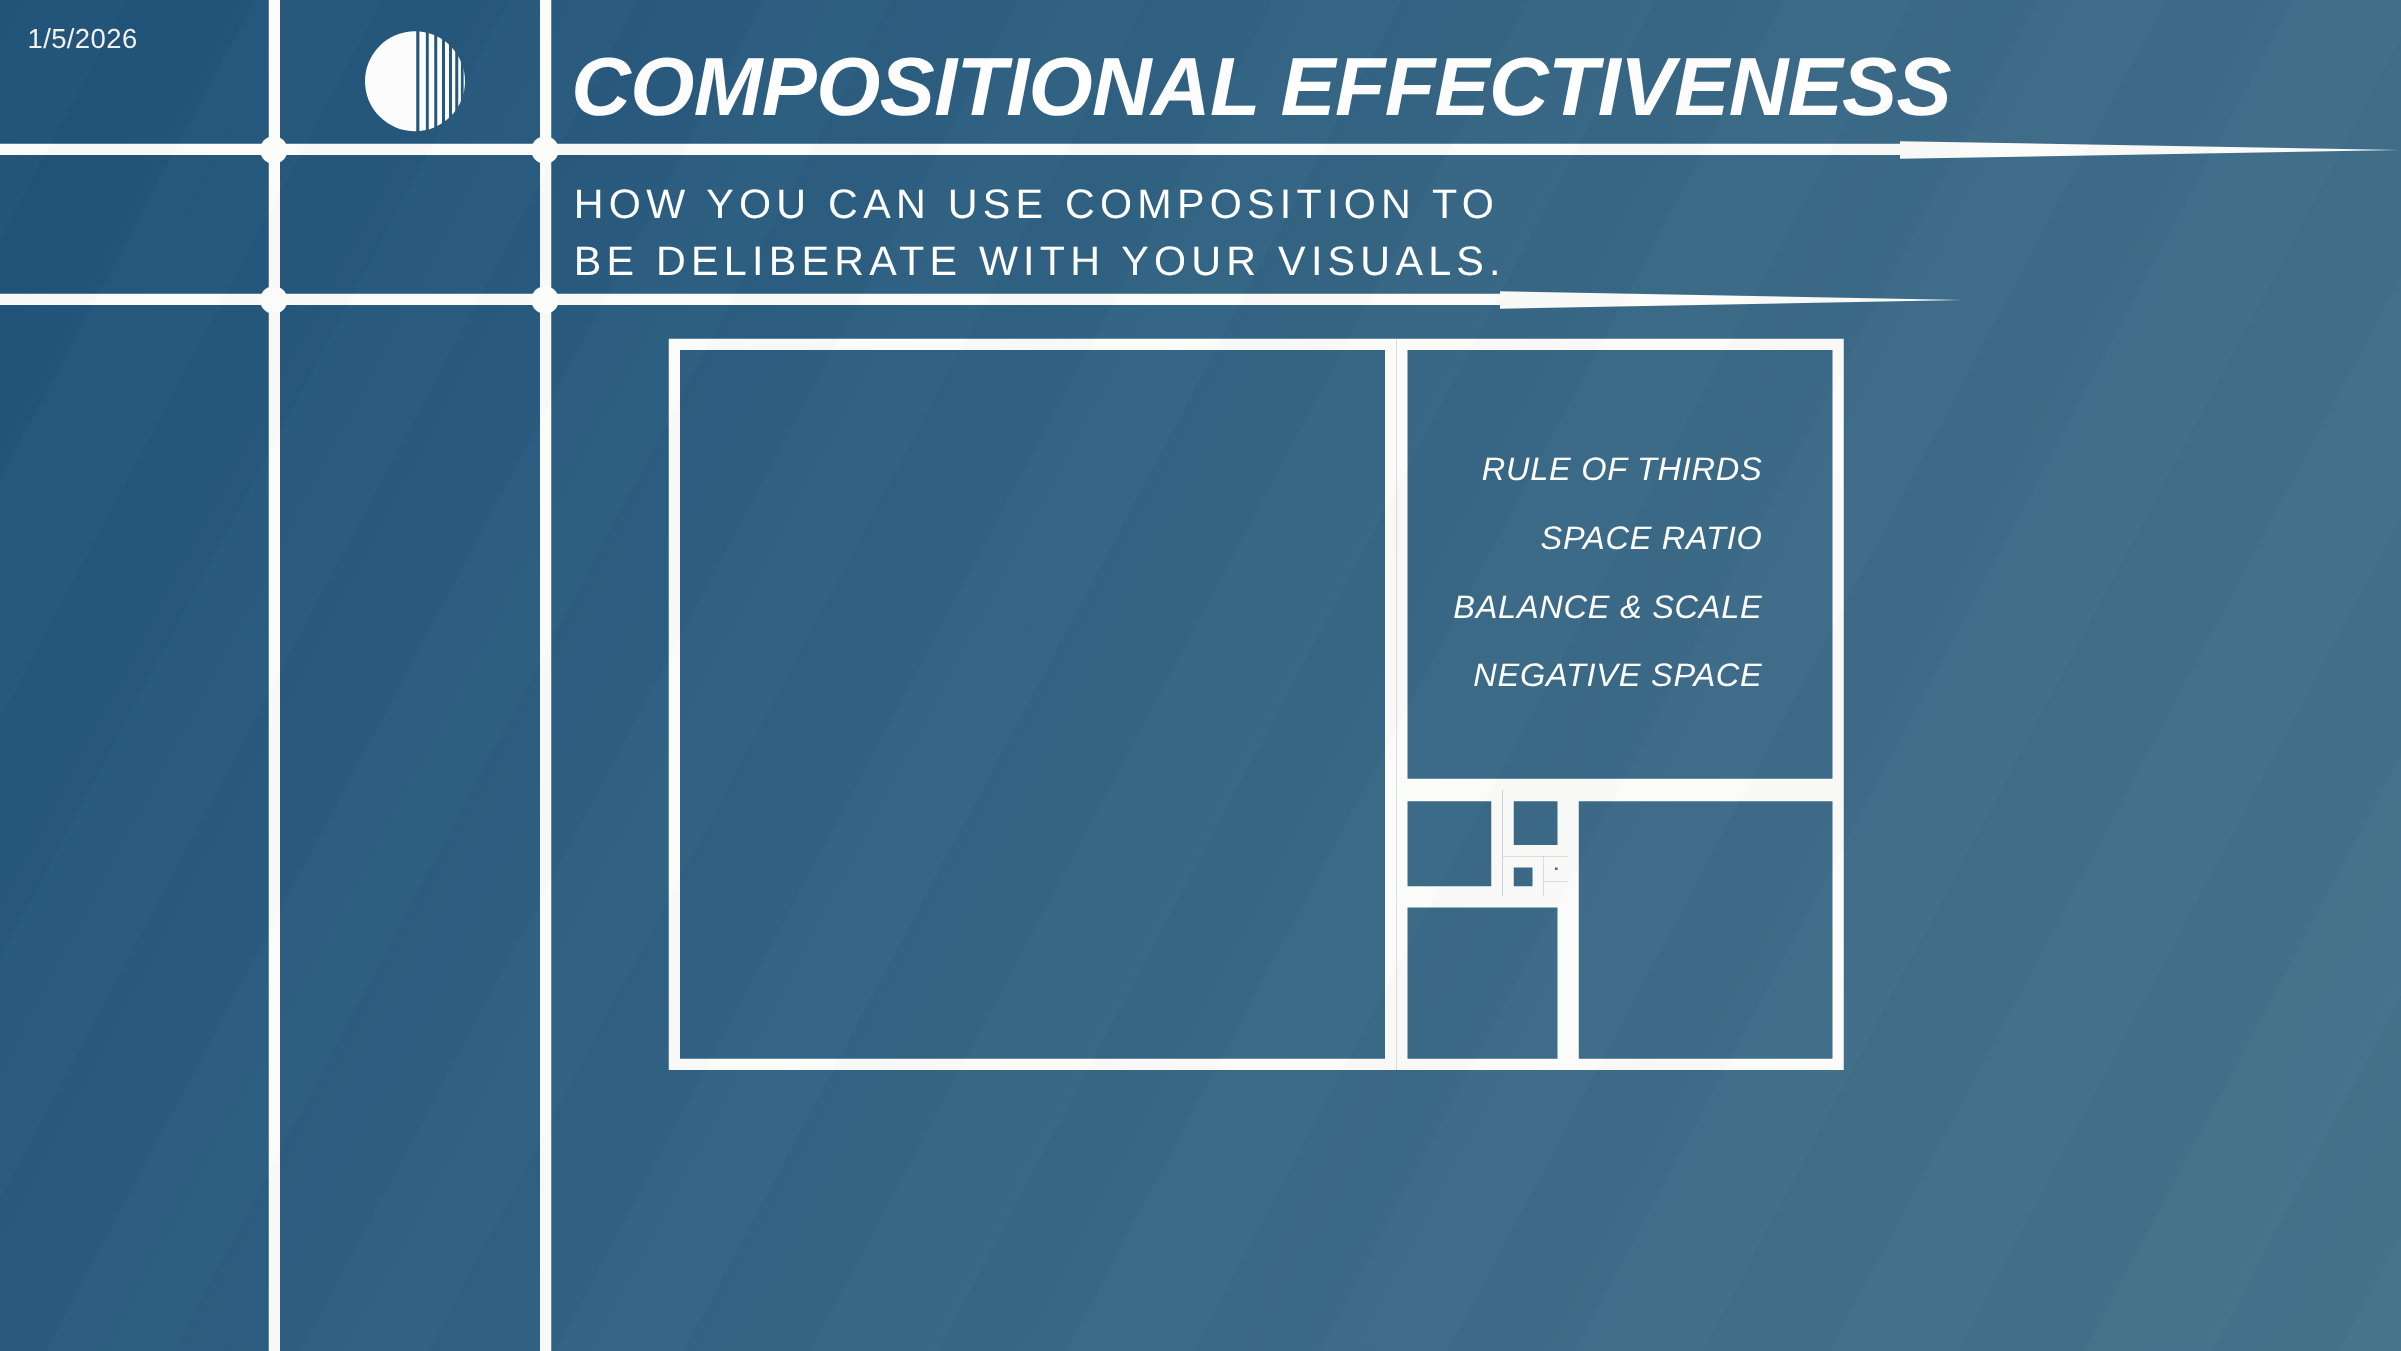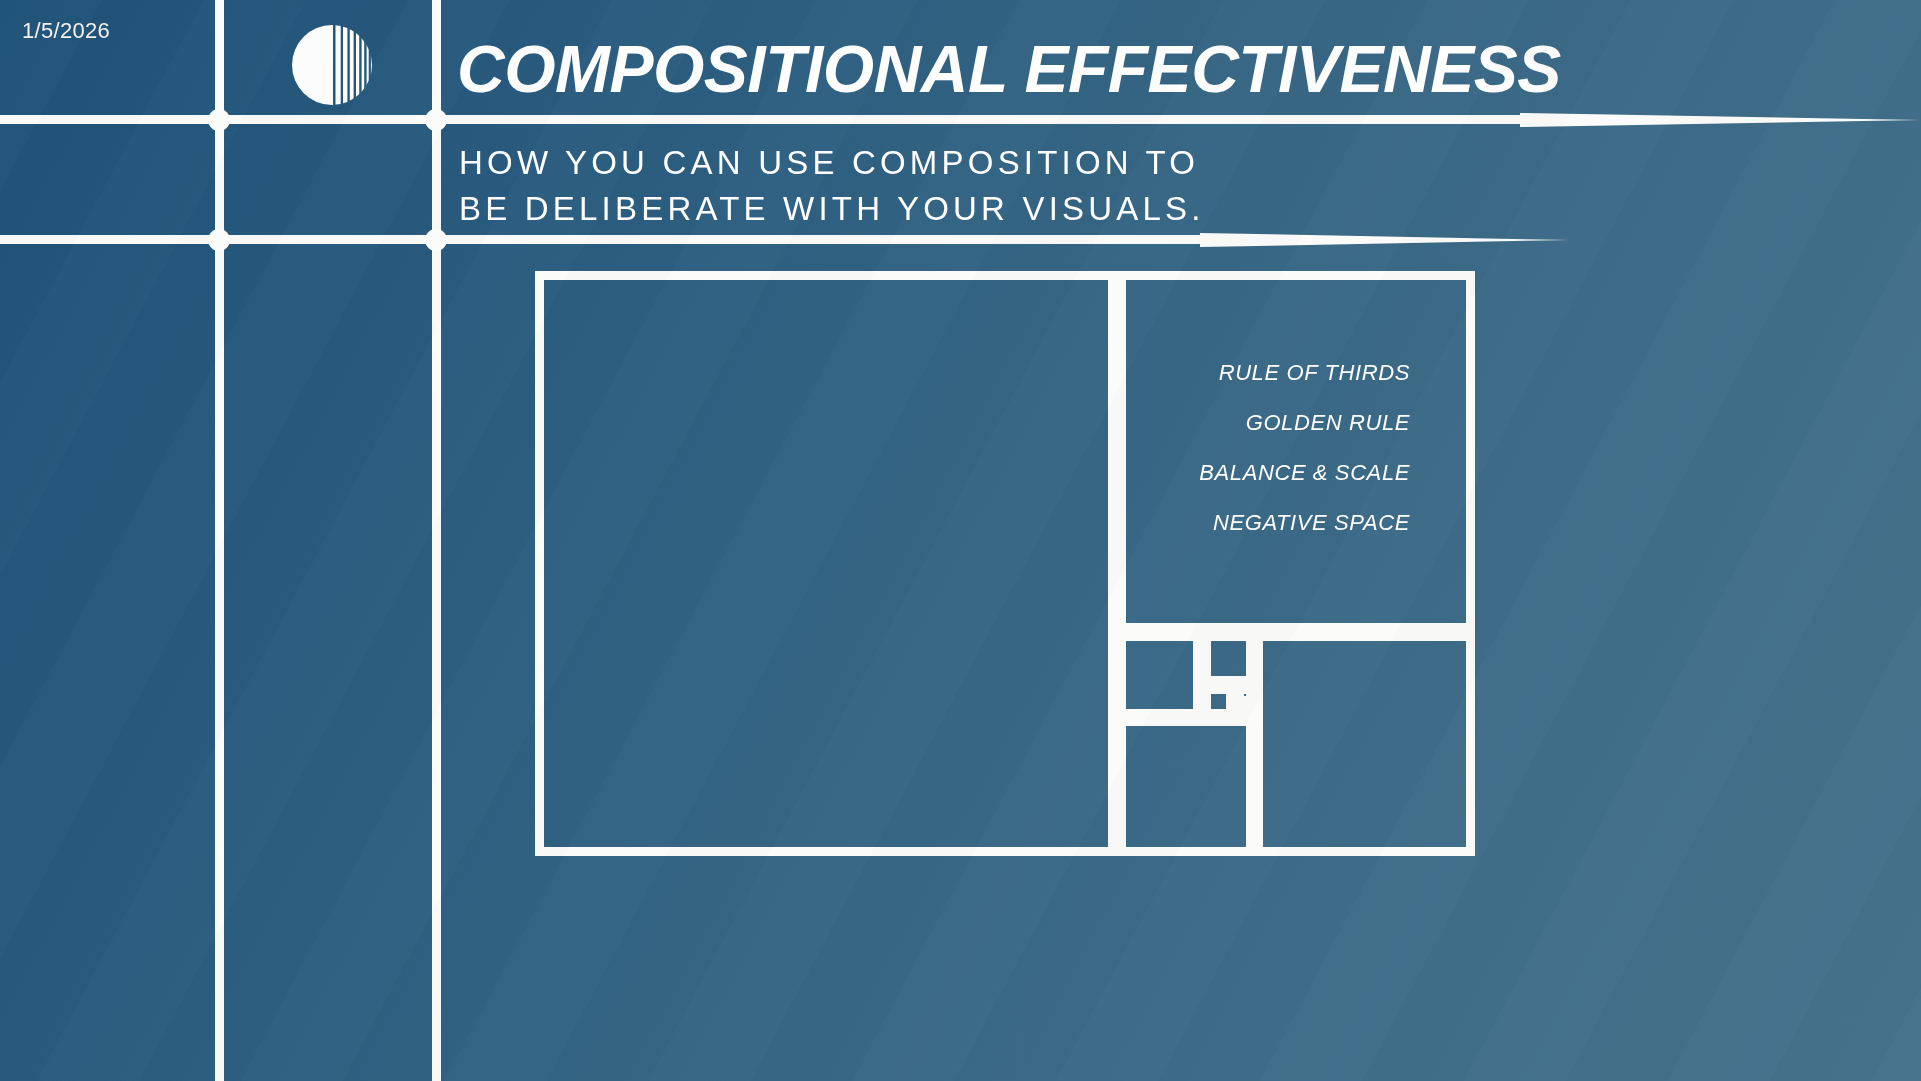--- a/index.html
+++ b/index.html
@@ -139,7 +139,7 @@
     z-index: 6;
   }
   #list .item {
-    font-size: 22px;
+    font-size: 26px;
     font-style: italic;
     color: #ffffff;
     letter-spacing: 0.6px;

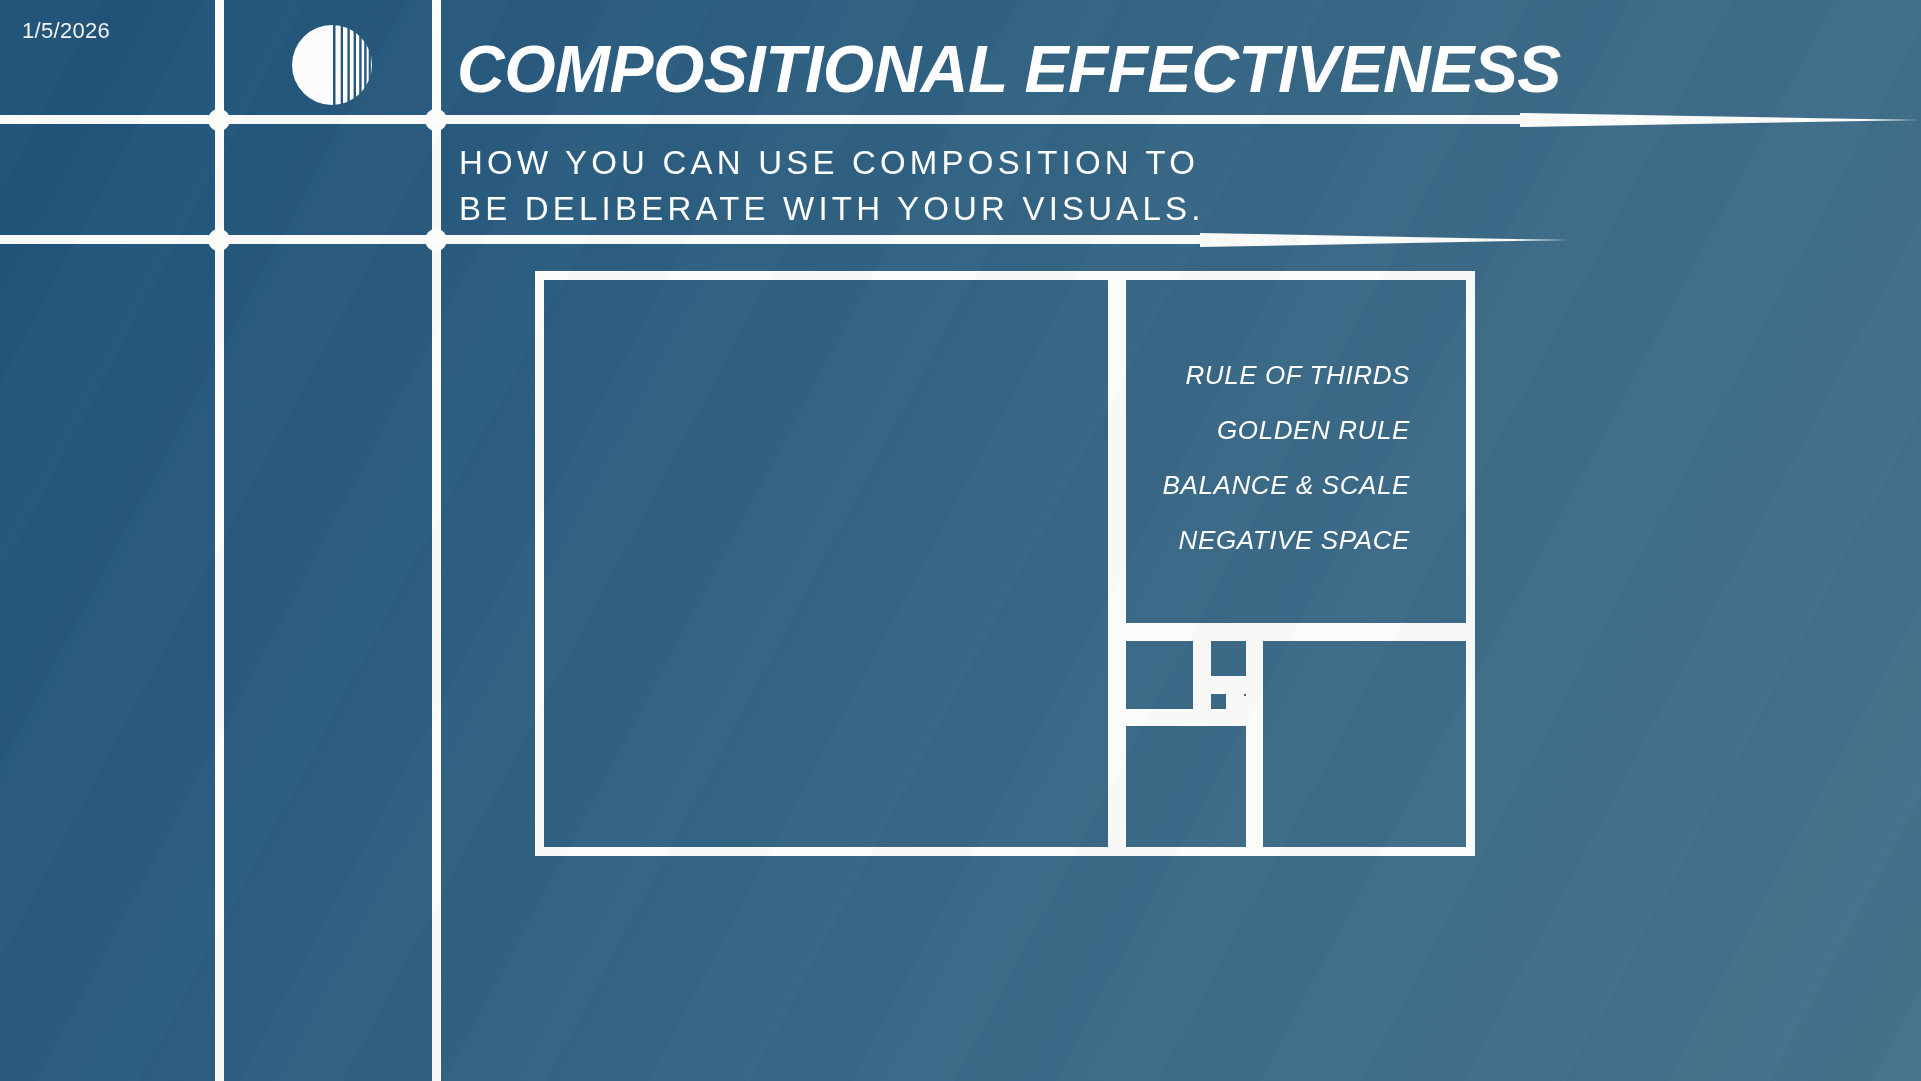--- a/index.html
+++ b/index.html
@@ -215,7 +215,7 @@
 
   <div id="list">
     <div class="item">RULE OF THIRDS</div>
-    <div class="item">GOLDEN RULE</div>
+    <div class="item">SPACE RATIO</div>
     <div class="item">BALANCE &amp; SCALE</div>
     <div class="item">NEGATIVE SPACE</div>
   </div>

